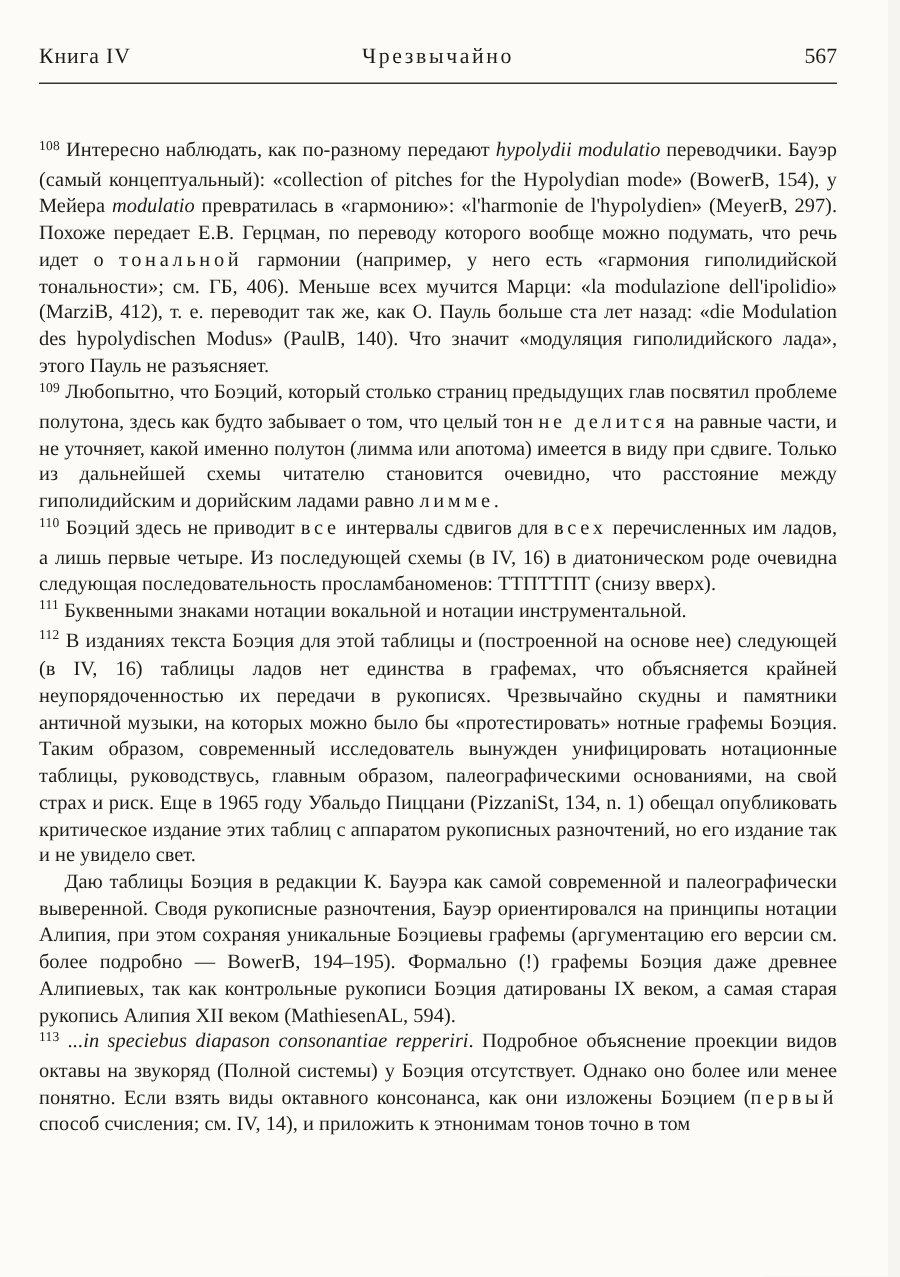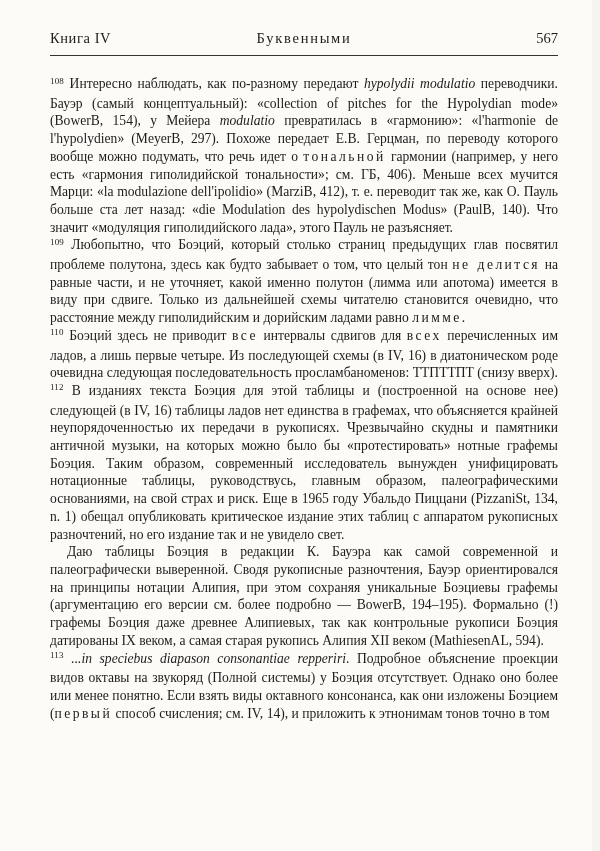--- a/index.html
+++ b/index.html
@@ -16,7 +16,7 @@
     height: 851px;
     background: #fcfbf8;
     color: #1d1c1a;
-    padding: 30px 34px 0 50px;
+    padding: 30px 34px 0 26px;
     overflow: hidden;
   }
 

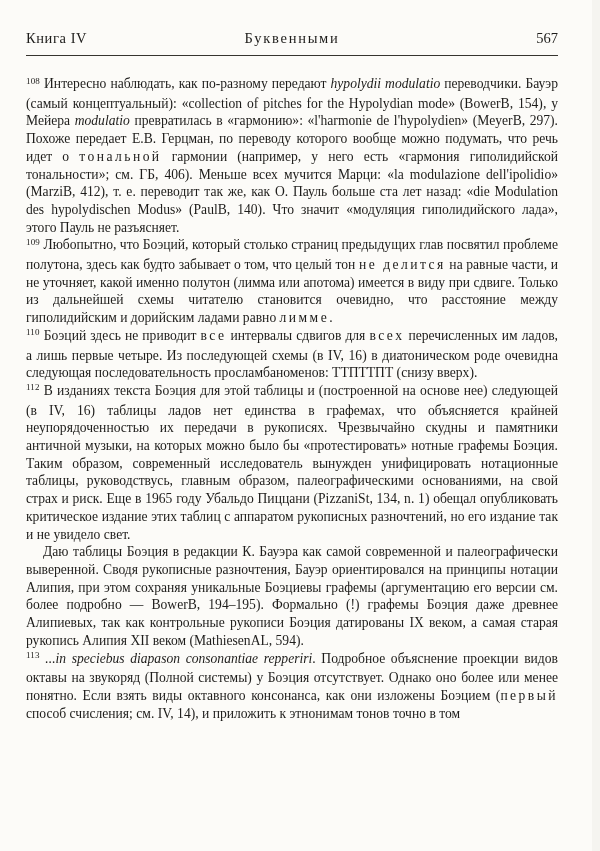--- a/index.html
+++ b/index.html
@@ -60,7 +60,7 @@
 
   <div class="running-head">
     <span class="book">Книга IV</span>
-    <span class="title">Буквенными</span>
+    <span class="title">Чрезвычайно</span>
     <span class="pageno">567</span>
   </div>
 

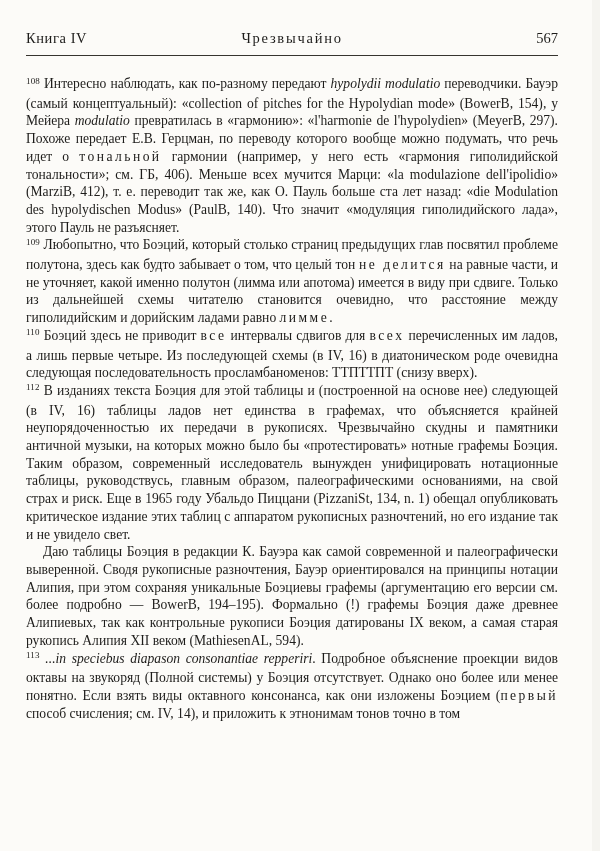--- a/index.html
+++ b/index.html
@@ -33,7 +33,7 @@
   .running-head .pageno { justify-self: end; }
 
   .commentary {
-    margin-top: 19px;
+    margin-top: 35px;
     font-size: 13.6px;
     line-height: 17.7px;
     text-align: justify;

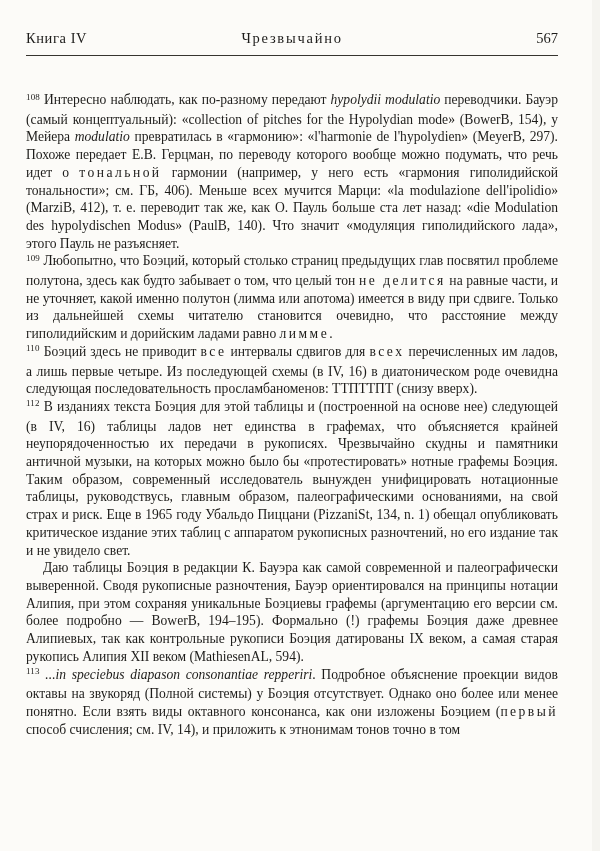--- a/index.html
+++ b/index.html
@@ -68,6 +68,7 @@
       <p class="para"><span class="run sup">108</span><span class="run"> Интересно наблюдать, как по-разному передают </span><span class="run italic">hypolydii modulatio</span><span class="run"> переводчики. Бауэр (самый концептуальный): «collection of pitches for the Hypolydian mode» (BowerB, 154), у Мейера </span><span class="run italic">modulatio</span><span class="run"> превратилась в «гармонию»: «l'harmonie de l'hypolydien» (MeyerB, 297). Похоже передает Е.В. Герцман, по переводу которого вообще можно подумать, что речь идет о </span><span class="run spaced">тональной</span><span class="run"> гармонии (например, у него есть «гармония гиполидийской тональности»; см. ГБ, 406). Меньше всех мучится Марци: «la modulazione dell'ipolidio» (MarziB, 412), т. е. переводит так же, как О. Пауль больше ста лет назад: «die Modulation des hypolydischen Modus» (PaulB, 140). Что значит «модуляция гиполидийского лада», этого Пауль не разъясняет.</span></p>
       <p class="para"><span class="run sup">109</span><span class="run"> Любопытно, что Боэций, который столько страниц предыдущих глав посвятил проблеме полутона, здесь как будто забывает о том, что целый тон </span><span class="run spaced">не делится</span><span class="run"> на равные части, и не уточняет, какой именно полутон (лимма или апотома) имеется в виду при сдвиге. Только из дальнейшей схемы читателю становится очевидно, что расстояние между гиполидийским и дорийским ладами равно </span><span class="run spaced">лимме</span><span class="run">.</span></p>
       <p class="para"><span class="run sup">110</span><span class="run"> Боэций здесь не приводит </span><span class="run spaced">все</span><span class="run"> интервалы сдвигов для </span><span class="run spaced">всех</span><span class="run"> перечисленных им ладов, а лишь первые четыре. Из последующей схемы (в IV, 16) в диатоническом роде очевидна следующая последовательность просламбаноменов: ТТПТТПТ (снизу вверх).</span></p>
+      <p class="para"><span class="run sup">111</span><span class="run"> Буквенными знаками нотации вокальной и нотации инструментальной.</span></p>
       <p class="para"><span class="run sup">112</span><span class="run"> В изданиях текста Боэция для этой таблицы и (построенной на основе нее) следующей (в IV, 16) таблицы ладов нет единства в графемах, что объясняется крайней неупорядоченностью их передачи в рукописях. Чрезвычайно скудны и памятники античной музыки, на которых можно было бы «протестировать» нотные графемы Боэция. Таким образом, современный исследователь вынужден унифицировать нотационные таблицы, руководствусь, главным образом, палеографическими основаниями, на свой страх и риск. Еще в 1965 году Убальдо Пиццани (PizzaniSt, 134, n. 1) обещал опубликовать критическое издание этих таблиц с аппаратом рукописных разночтений, но его издание так и не увидело свет.</span></p>
       <p class="para indent"><span class="run">Даю таблицы Боэция в редакции К. Бауэра как самой современной и палеографически выверенной. Сводя рукописные разночтения, Бауэр ориентировался на принципы нотации Алипия, при этом сохраняя уникальные Боэциевы графемы (аргументацию его версии см. более подробно — BowerB, 194–195). Формально (!) графемы Боэция даже древнее Алипиевых, так как контрольные рукописи Боэция датированы IX веком, а самая старая рукопись Алипия XII веком (MathiesenAL, 594).</span></p>
       <p class="para"><span class="run sup">113</span><span class="run"> </span><span class="run italic">...in speciebus diapason consonantiae repperiri</span><span class="run">. Подробное объяснение проекции видов октавы на звукоряд (Полной системы) у Боэция отсутствует. Однако оно более или менее понятно. Если взять виды октавного консонанса, как они изложены Боэцием (</span><span class="run spaced">первый</span><span class="run"> способ счисления; см. IV, 14), и приложить к этнонимам тонов точно в том</span></p>

